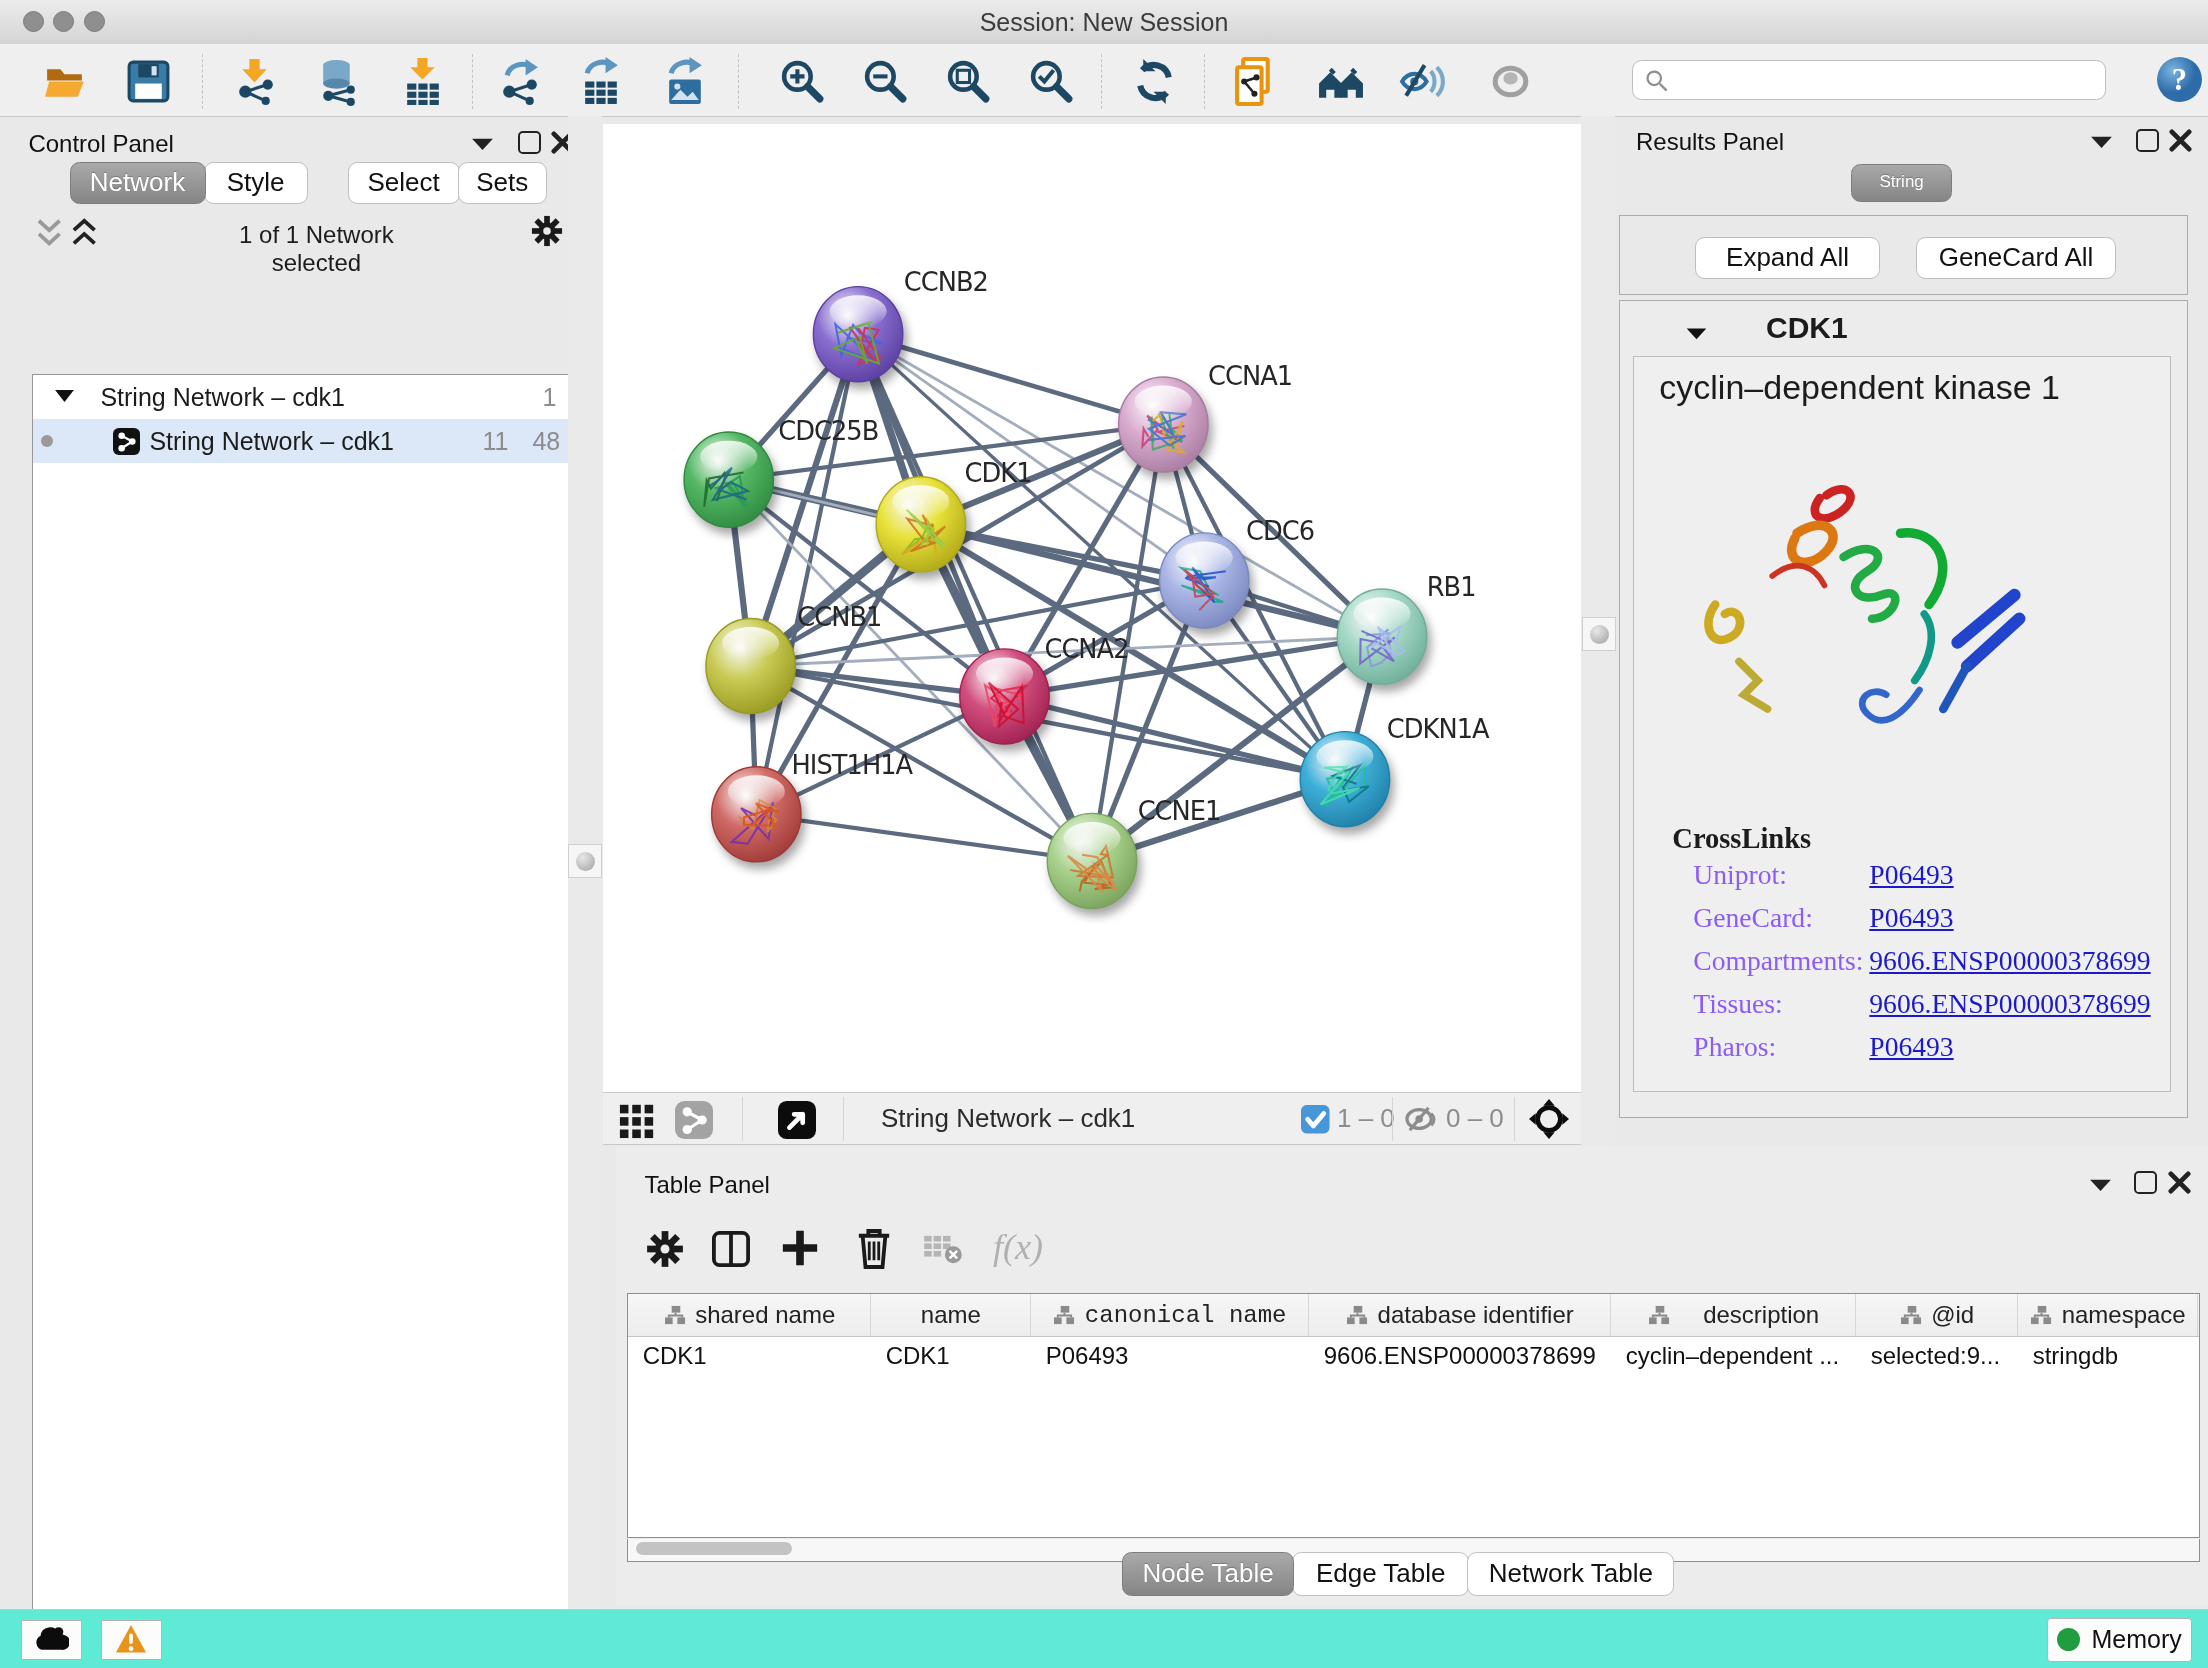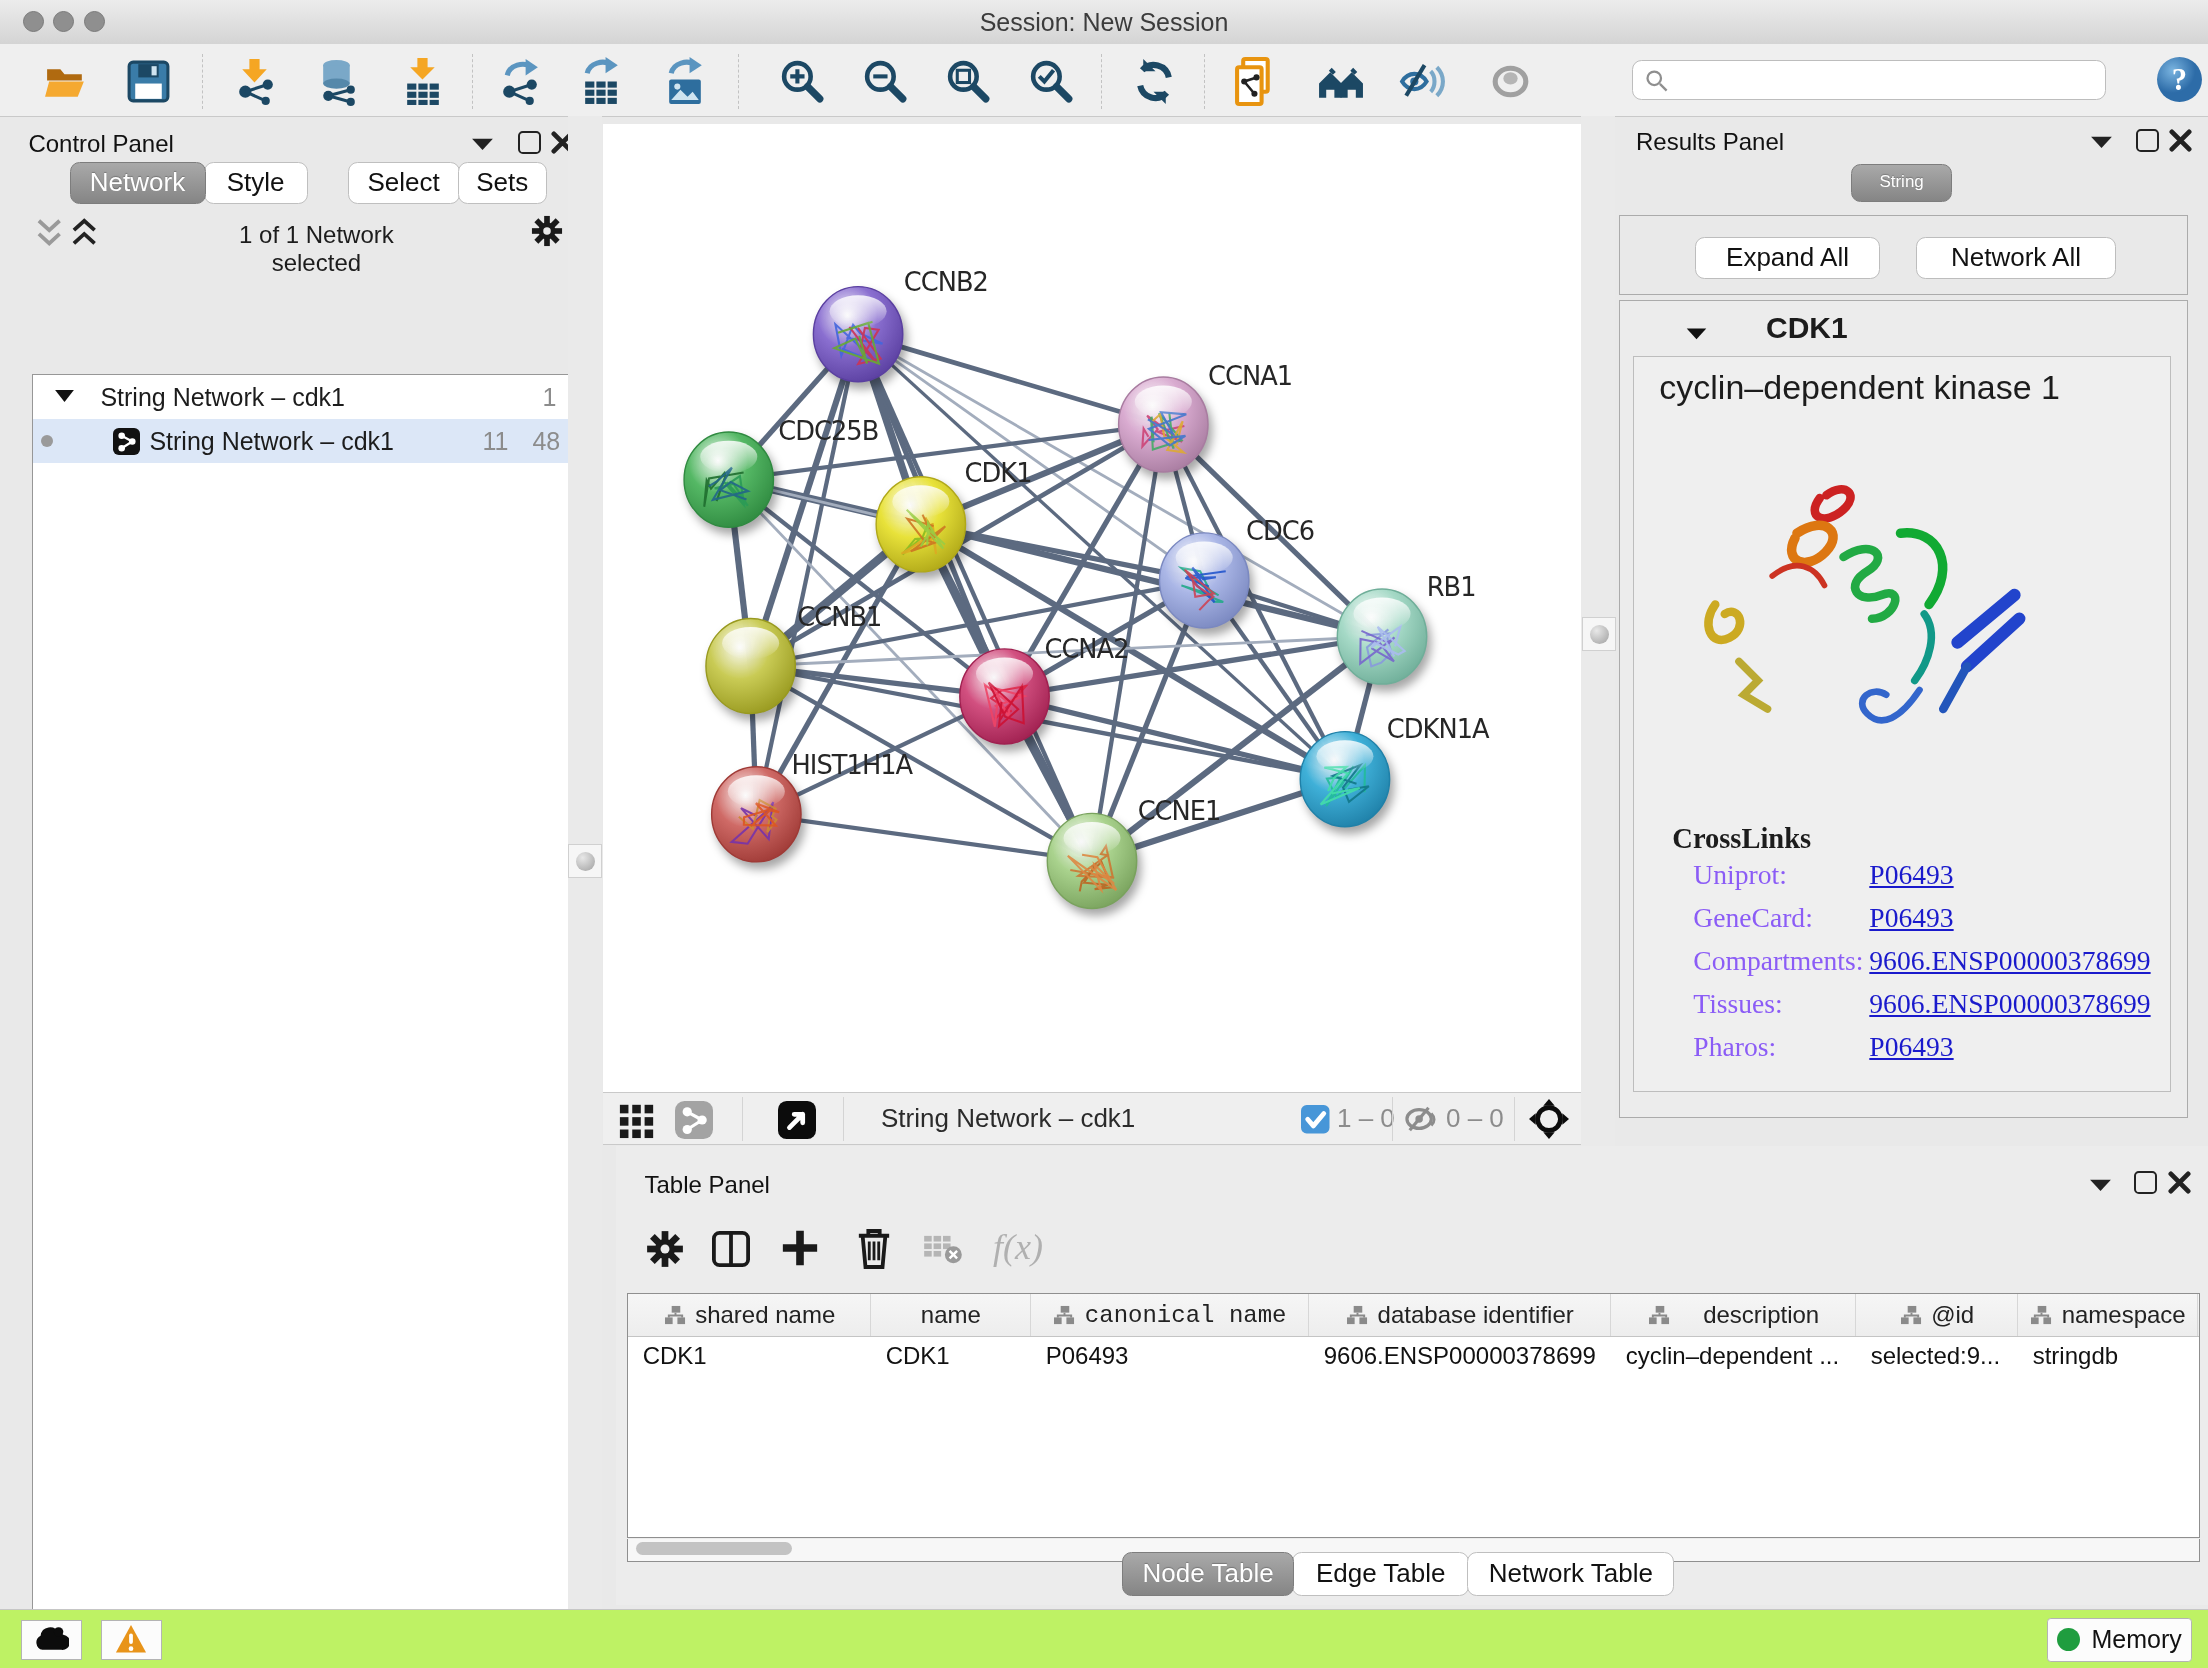--- a/index.html
+++ b/index.html
@@ -570,7 +570,7 @@
 
   <div id="rp-box1" class="abs">
     <div class="rp-btn" style="left:75px;width:185px">Expand All</div>
-    <div class="rp-btn" style="left:296px;width:200px">Network All</div>
+    <div class="rp-btn" style="left:296px;width:200px">GeneCard All</div>
   </div>
 
   <div id="rp-box2" class="abs">

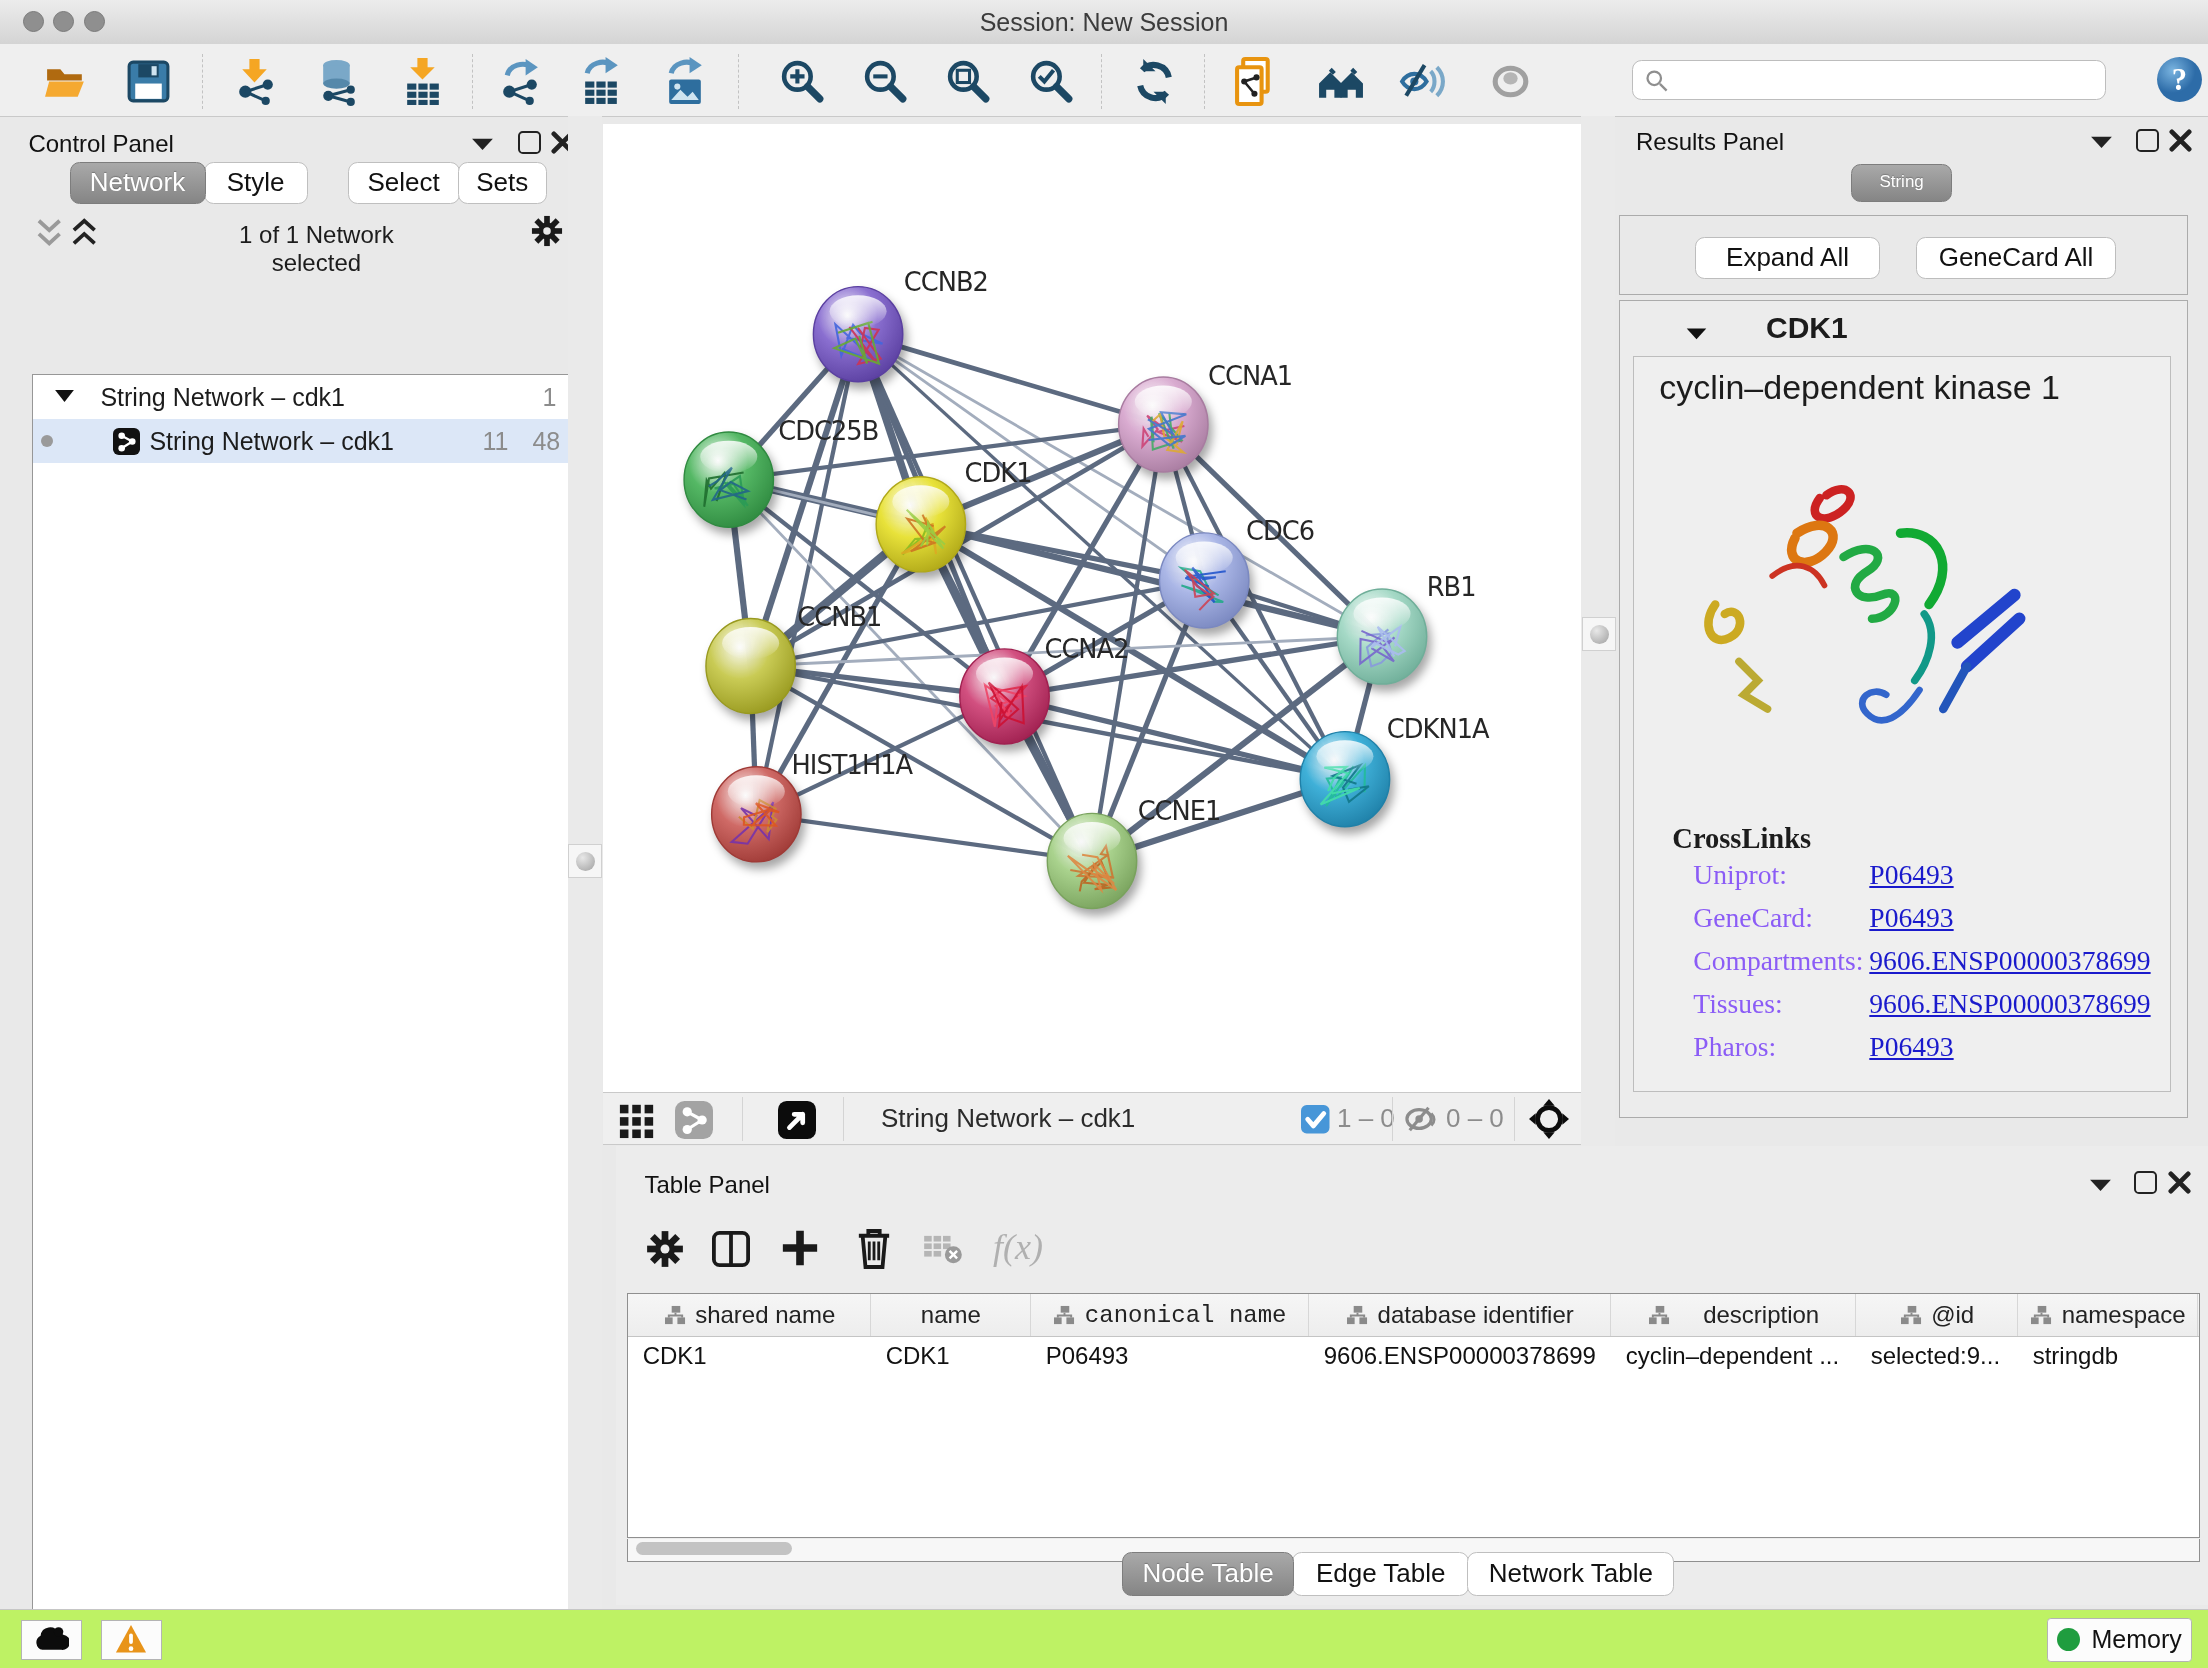--- a/index.html
+++ b/index.html
@@ -70,7 +70,7 @@
   #tp-thumb{position:absolute;left:7.6px;top:2.9px;width:156px;height:13.3px;border-radius:7.6px;background:#c3c3c3;}
   #tp-tabs .tabbtn{height:44px;line-height:40px;font-size:26px;}
   
-  #statusbar{left:0;top:1609px;width:2208px;height:59px;background:#bef264;border-top:1.9px solid #c6c6c6;}
+  #statusbar{left:0;top:1609px;width:2208px;height:59px;background:#5eead4;border-top:1.9px solid #c6c6c6;}
   .sb-btn{position:absolute;top:9.5px;height:40px;background:#fcfcfc;border:1.9px solid #b4b4b4;box-sizing:border-box;}
   #memory-btn{left:2047px;top:7.6px;width:145px;height:44px;border-radius:3.8px;font-size:25px;color:#111;
     display:flex;align-items:center;justify-content:center;gap:11.4px;}

